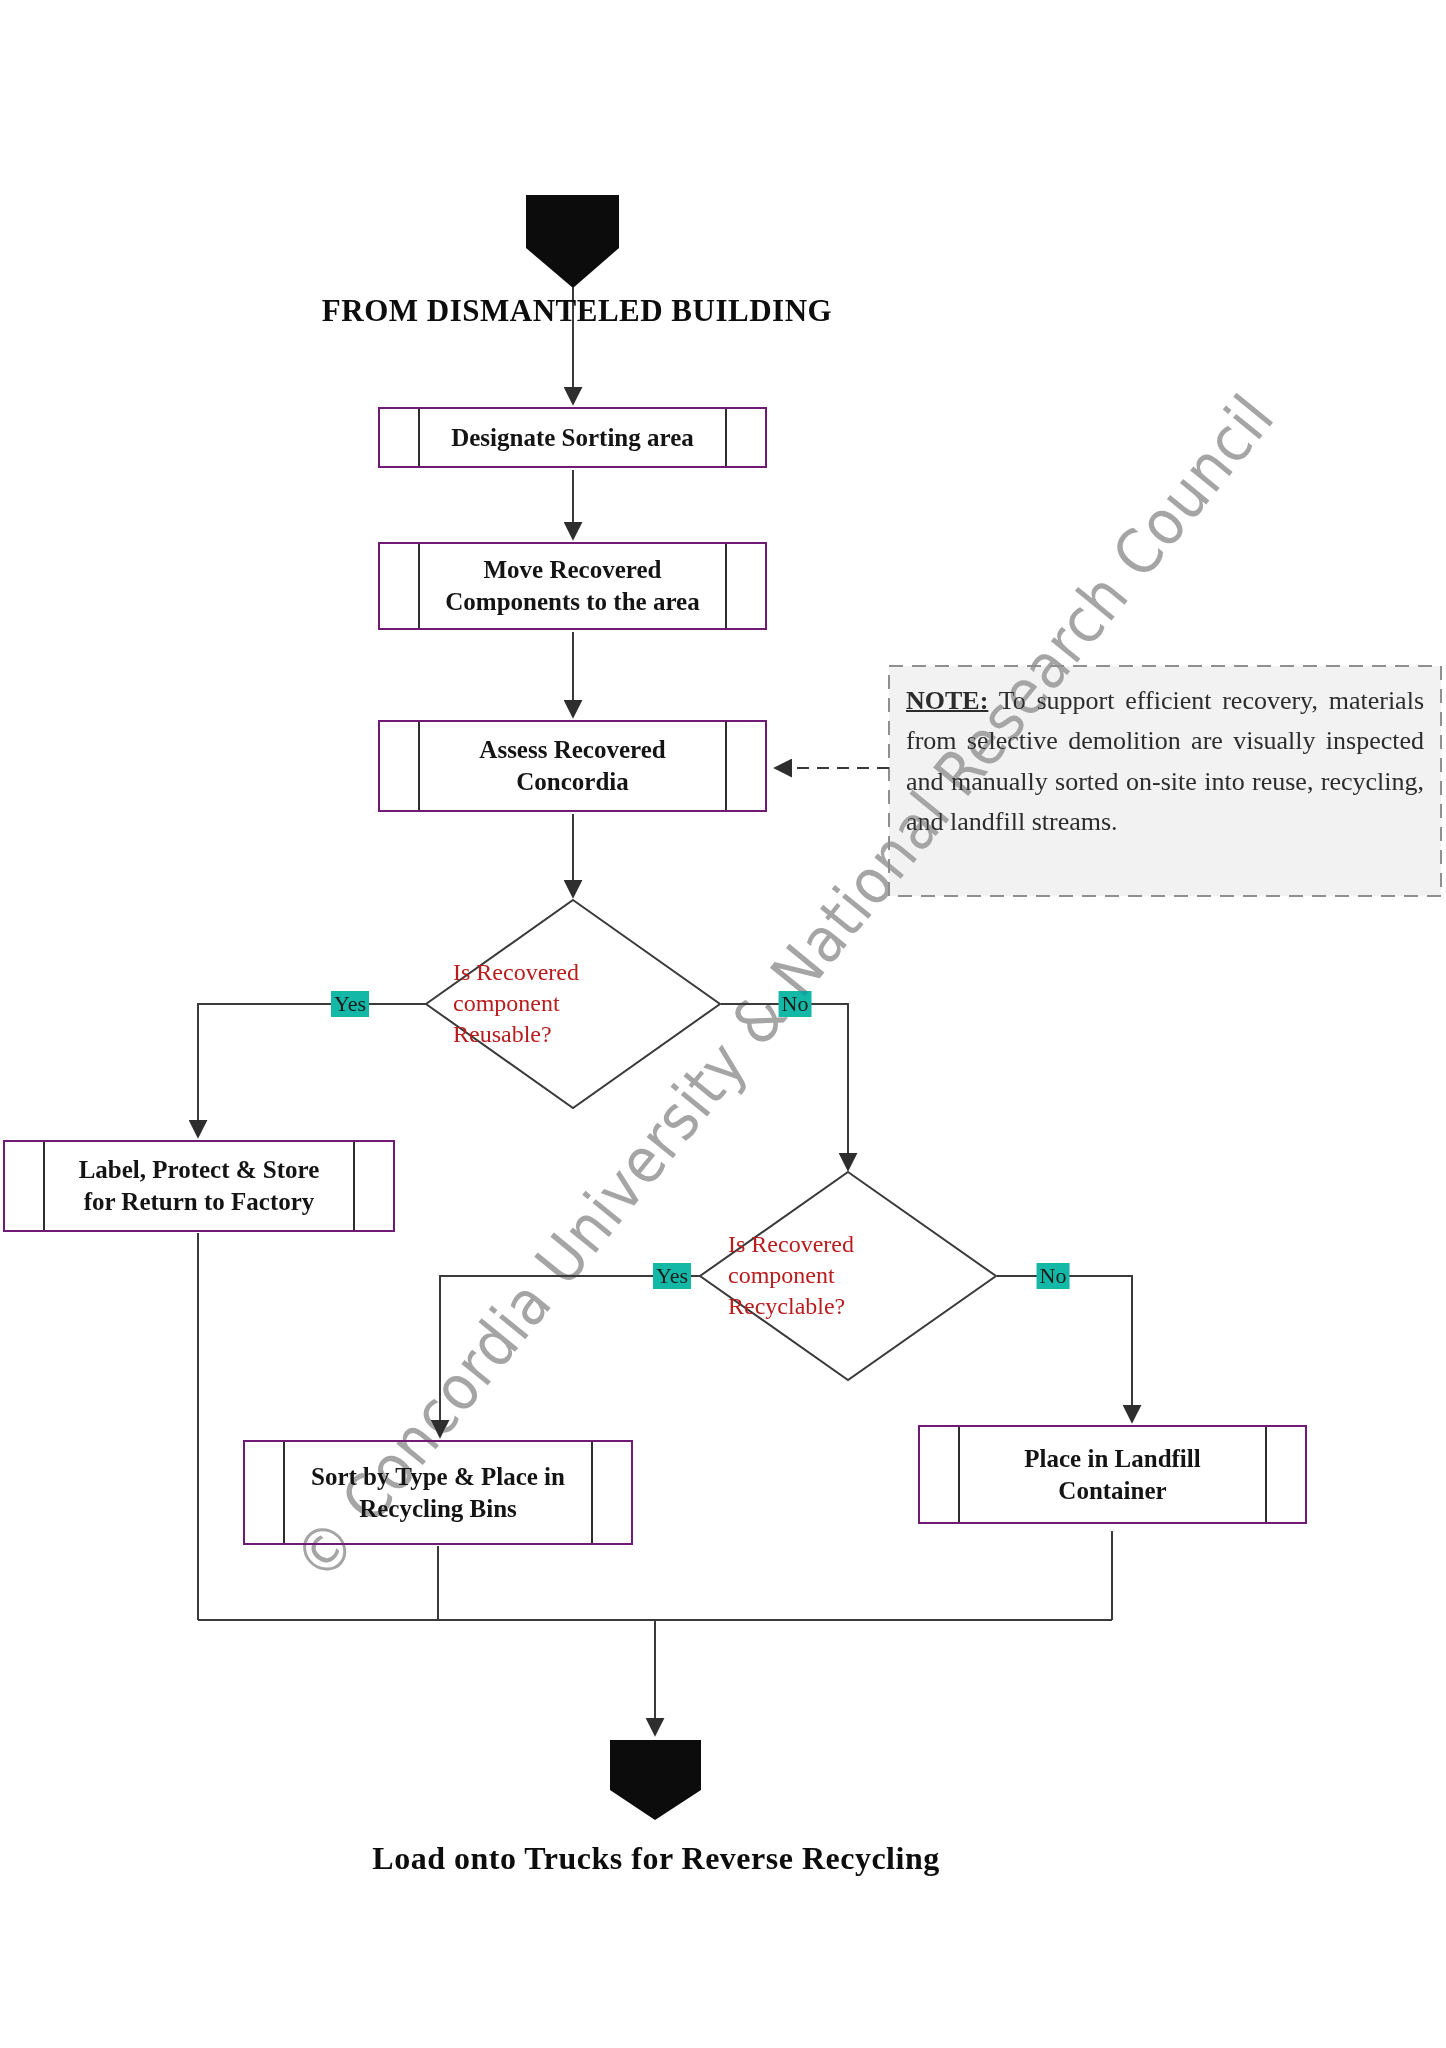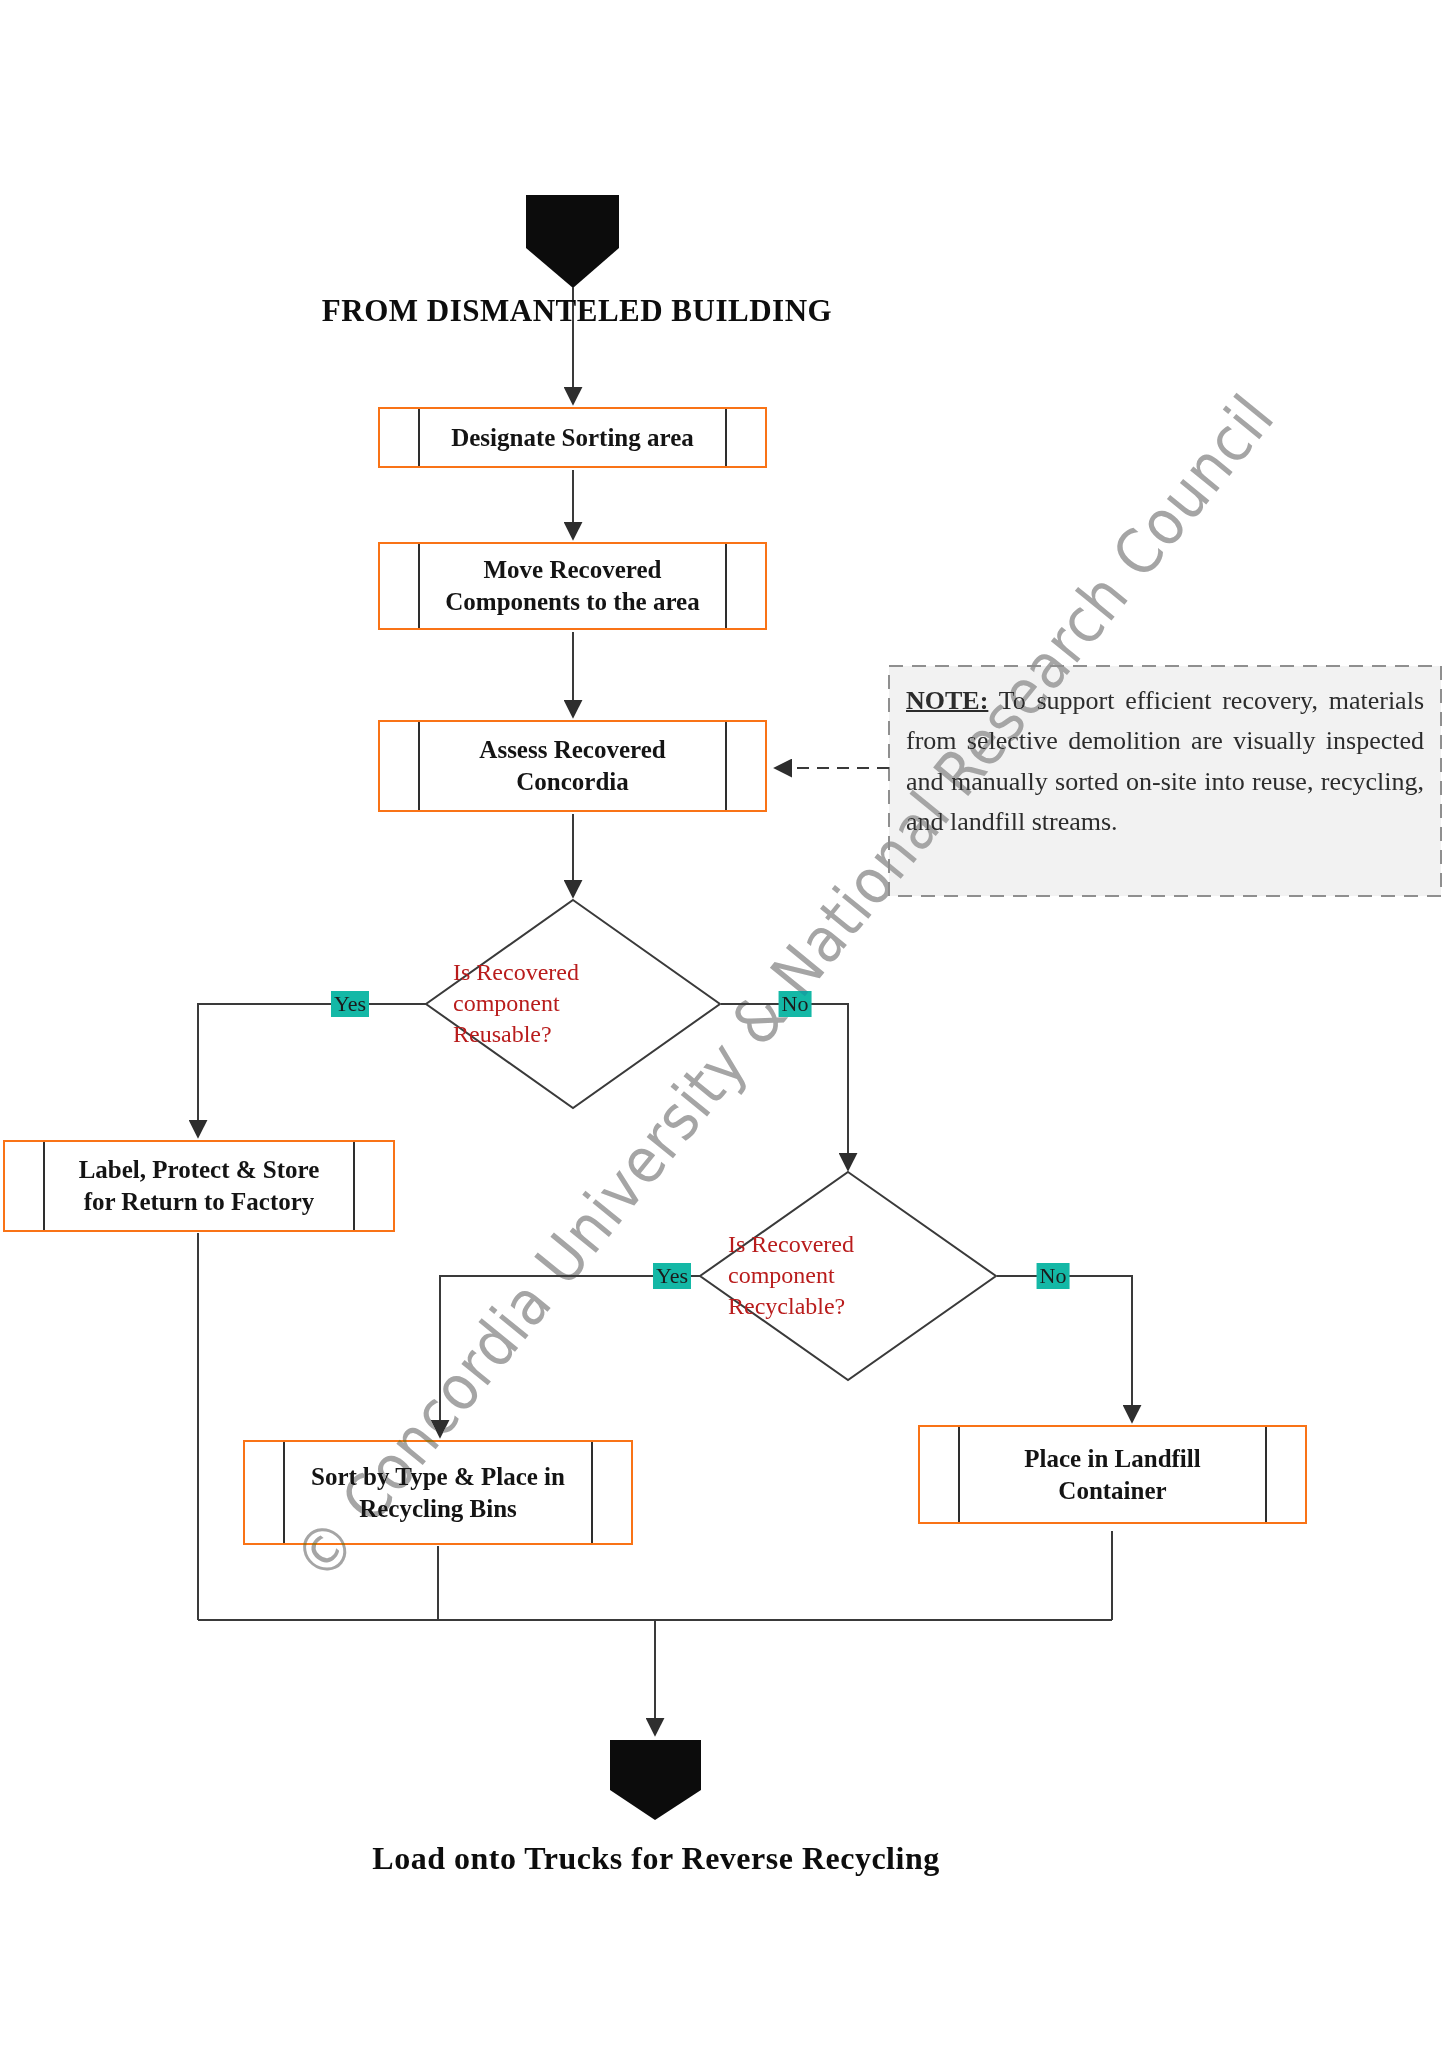--- a/index.html
+++ b/index.html
@@ -18,7 +18,7 @@
   .headline.bottom{left:656px;top:1840px;font-size:32px;transform:translateX(-50%);}
   
   .pbox{
-    position:absolute;z-index:3;box-sizing:border-box;border:2px solid #f97316;
+    position:absolute;z-index:3;box-sizing:border-box;border:2px solid #701a75;
     background:transparent;display:flex;align-items:center;justify-content:center;
     text-align:center;font-weight:bold;font-size:25px;line-height:1.28;
     white-space:pre-line;color:#141414;

